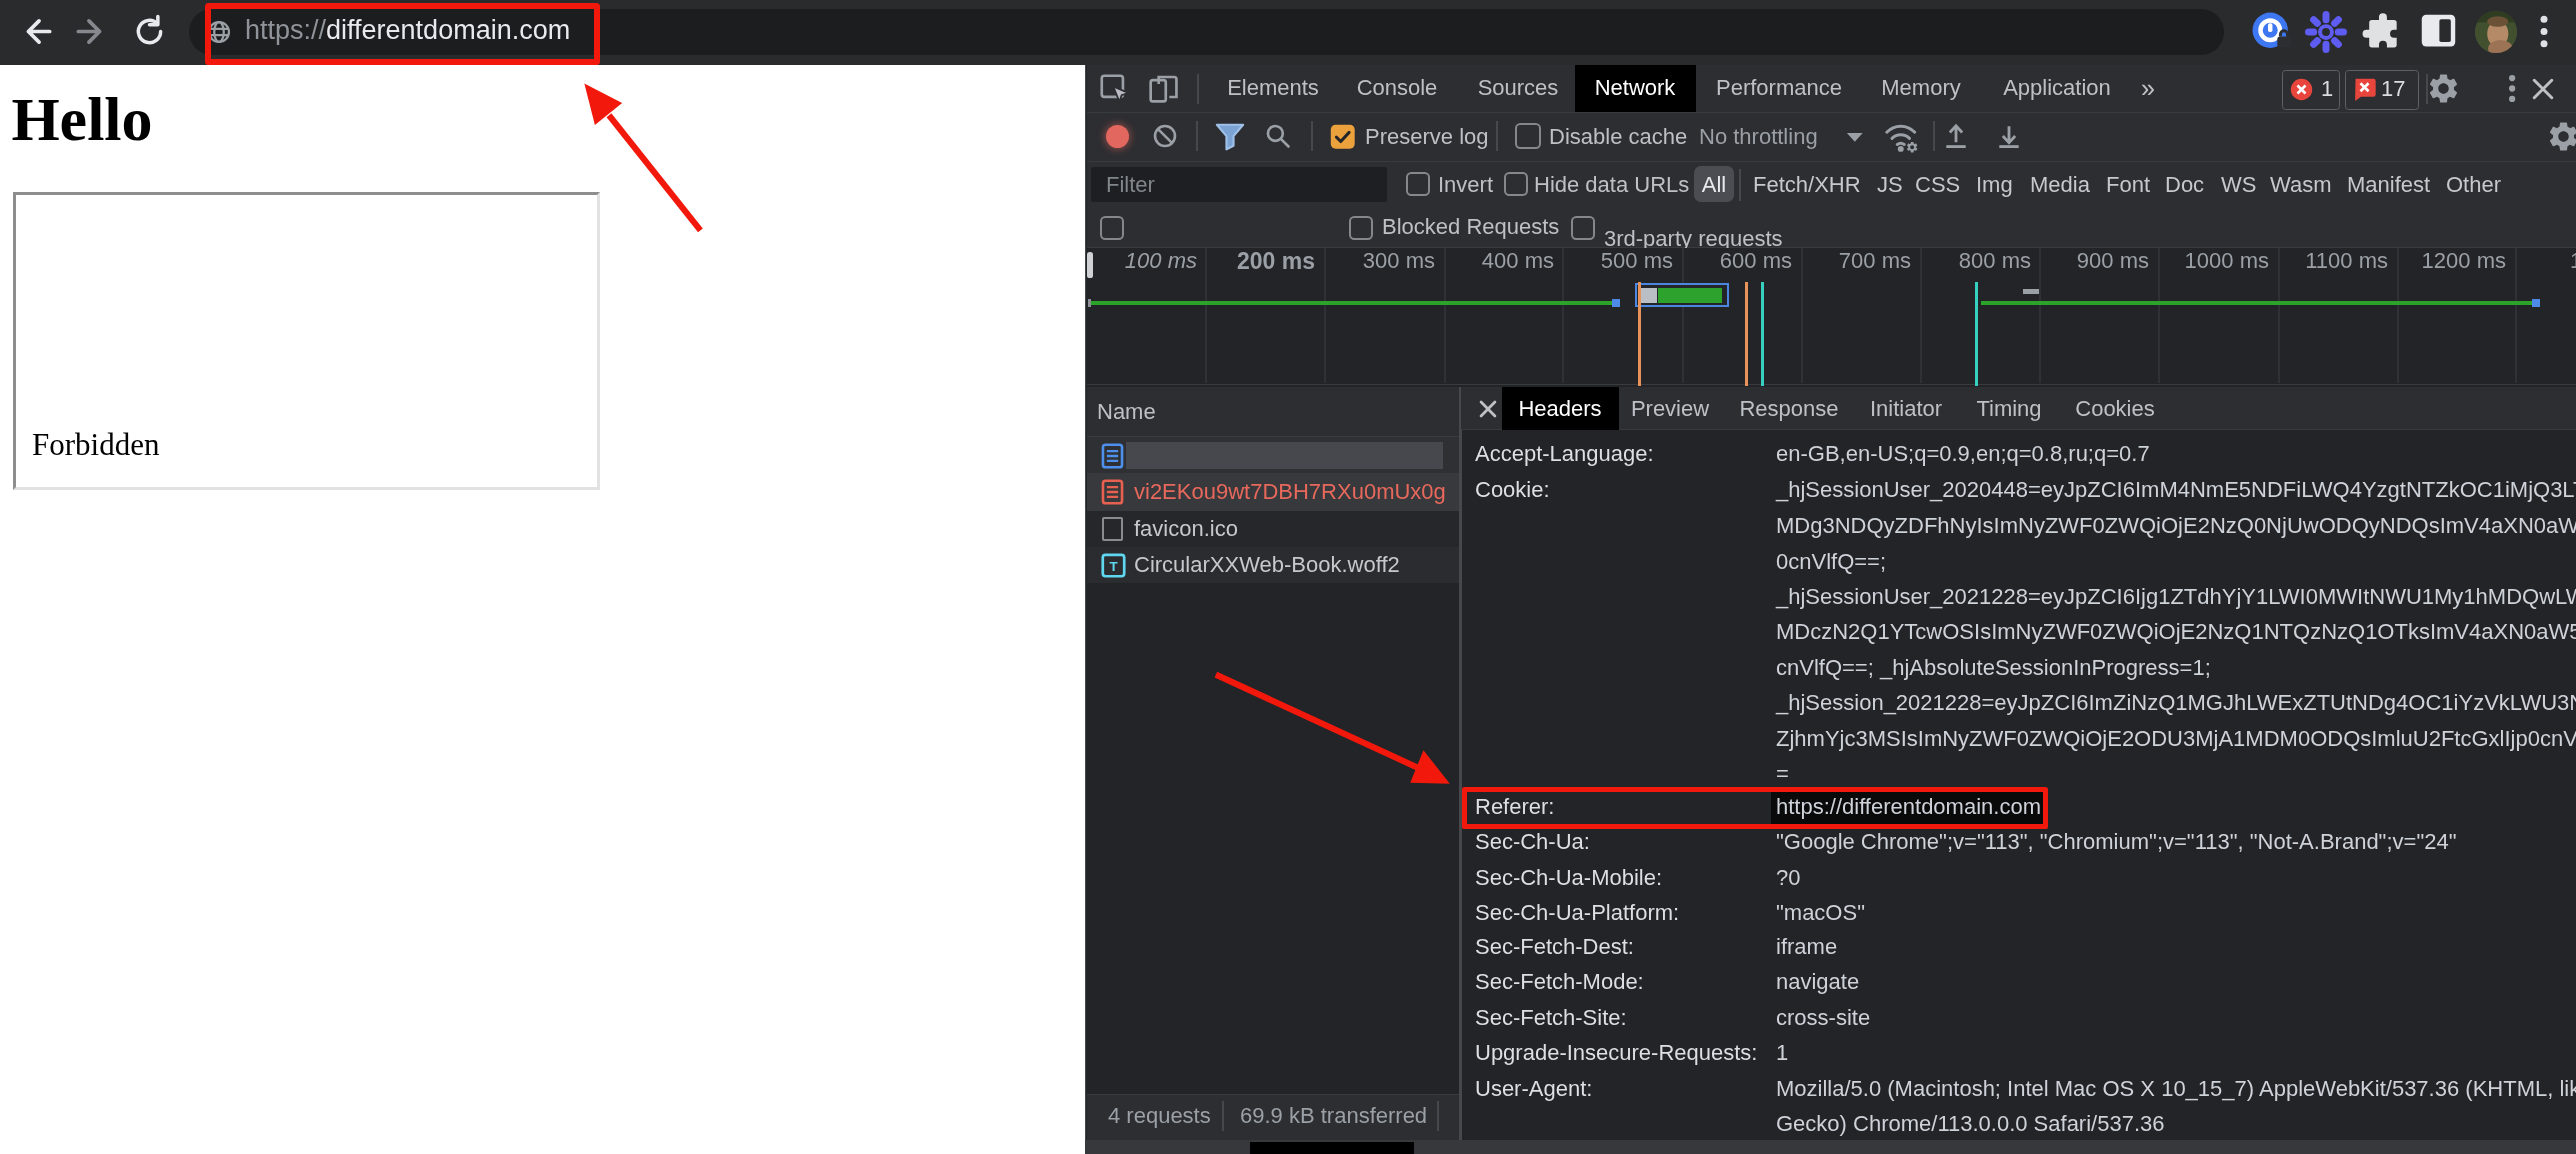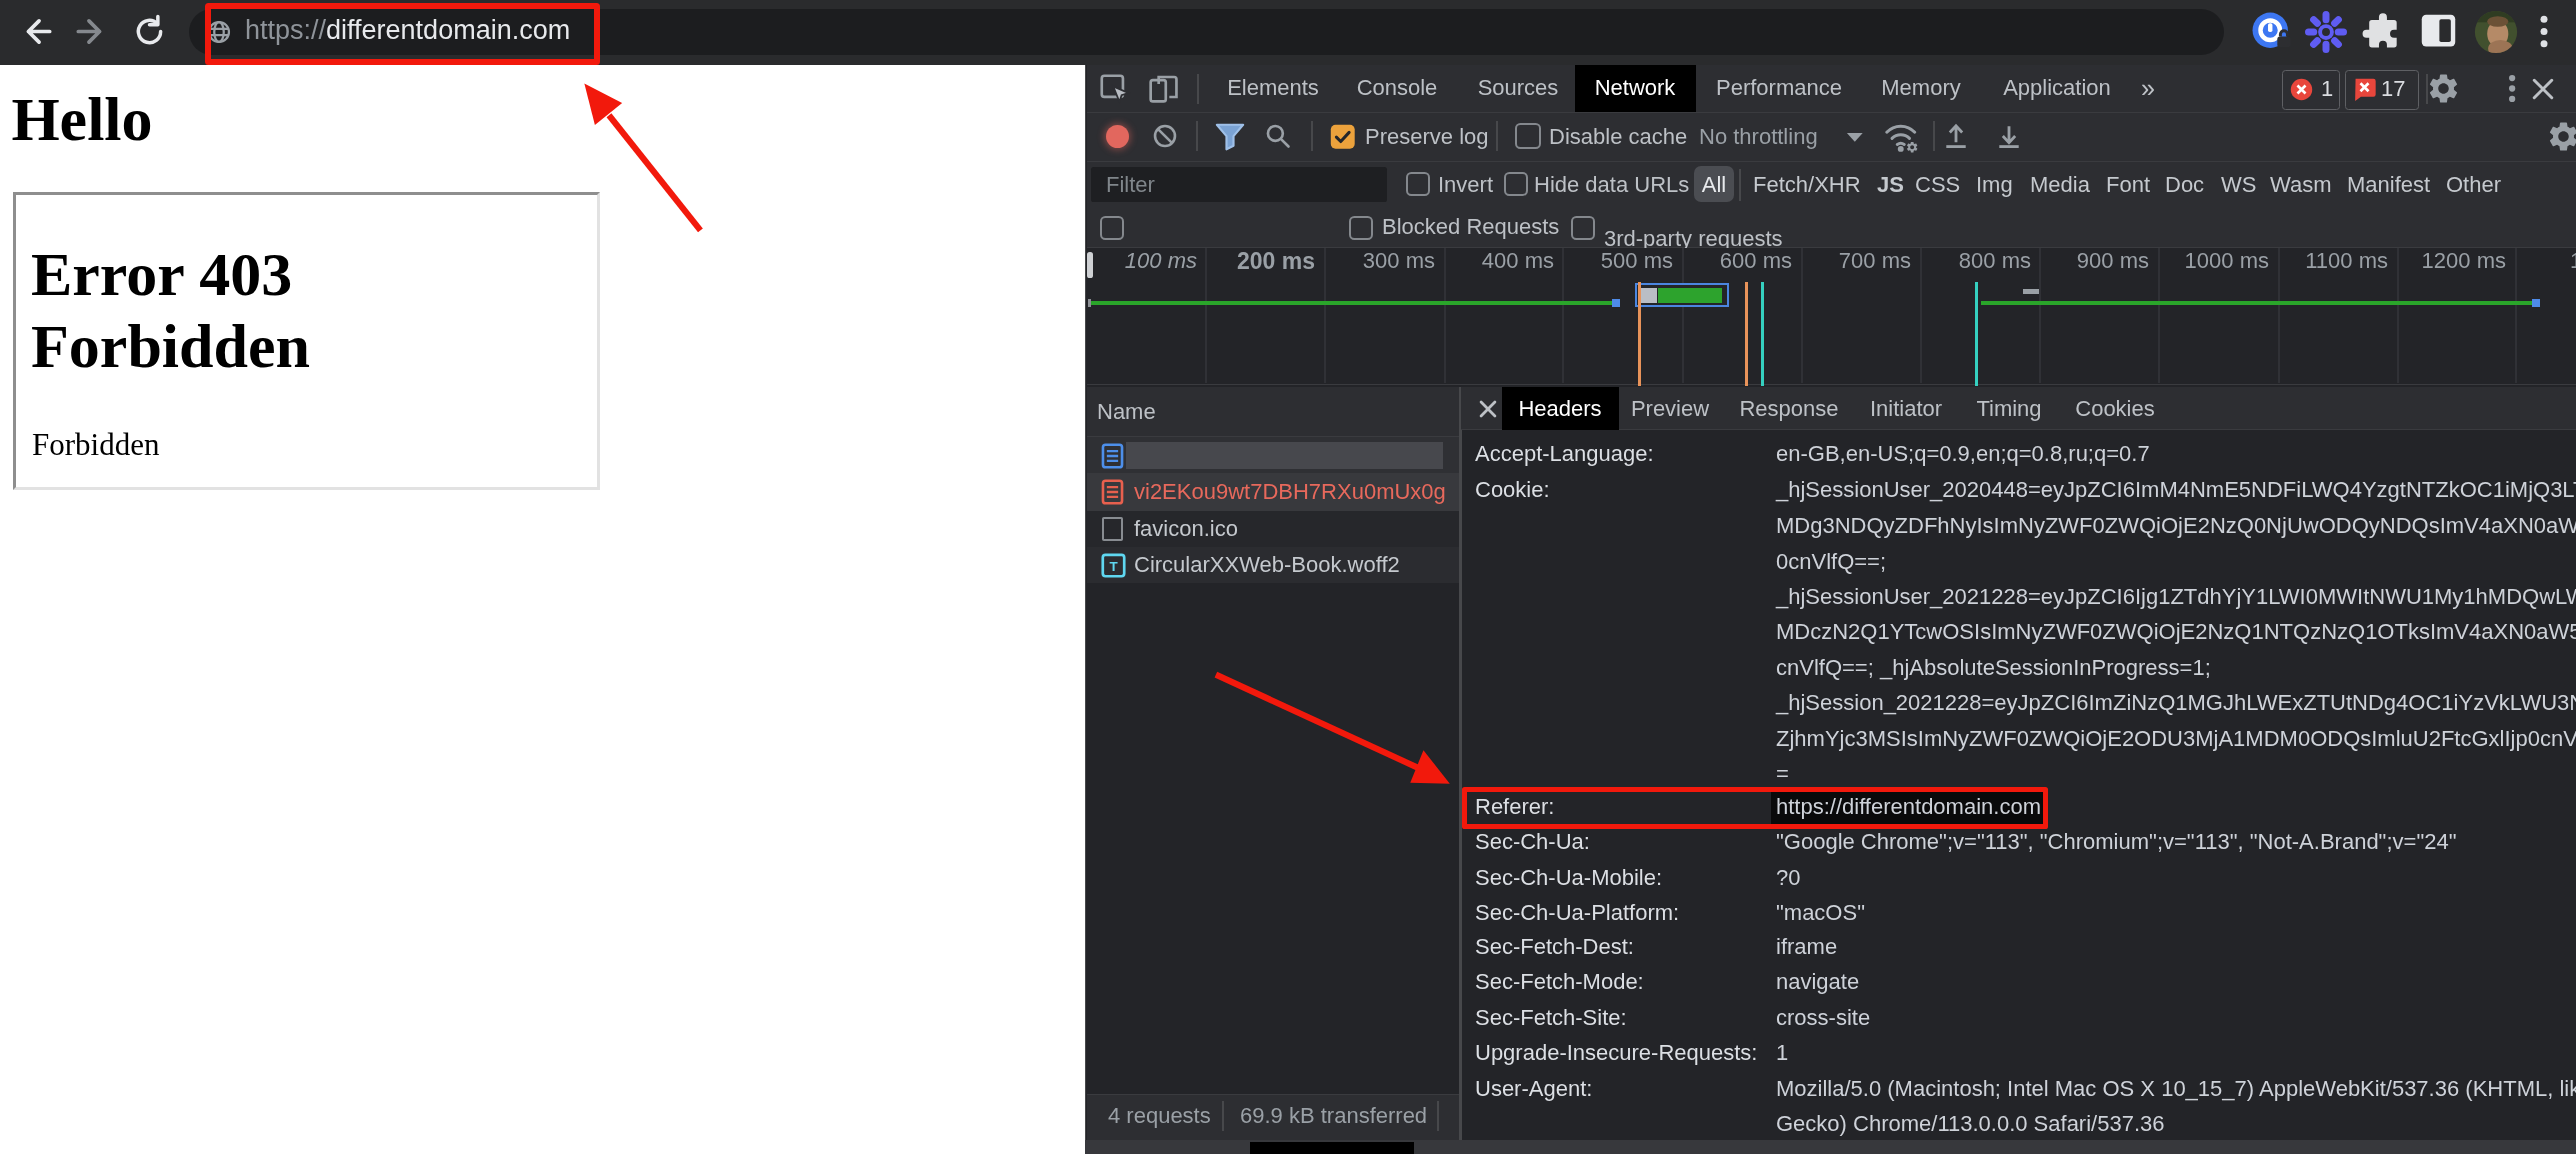--- a/index.html
+++ b/index.html
@@ -212,7 +212,7 @@
 <div class="t" style="left:1714px;top:174px;color:#e8eaed;transform:translateX(-50%);">All</div>
 <div class="abs" style="left:1739px;top:169px;width:1.8px;height:32px;background:#47484b;"></div>
 <div class="t" style="left:1753px;top:174px;color:#c5c9ce;">Fetch/XHR</div>
-<div class="t" style="left:1877px;top:174px;color:#c5c9ce;font-weight:bold;">JS</div>
+<div class="t" style="left:1877px;top:174px;color:#c5c9ce;">JS</div>
 <div class="t" style="left:1915px;top:174px;color:#c5c9ce;">CSS</div>
 <div class="t" style="left:1976px;top:174px;color:#c5c9ce;">Img</div>
 <div class="t" style="left:2030px;top:174px;color:#c5c9ce;">Media</div>

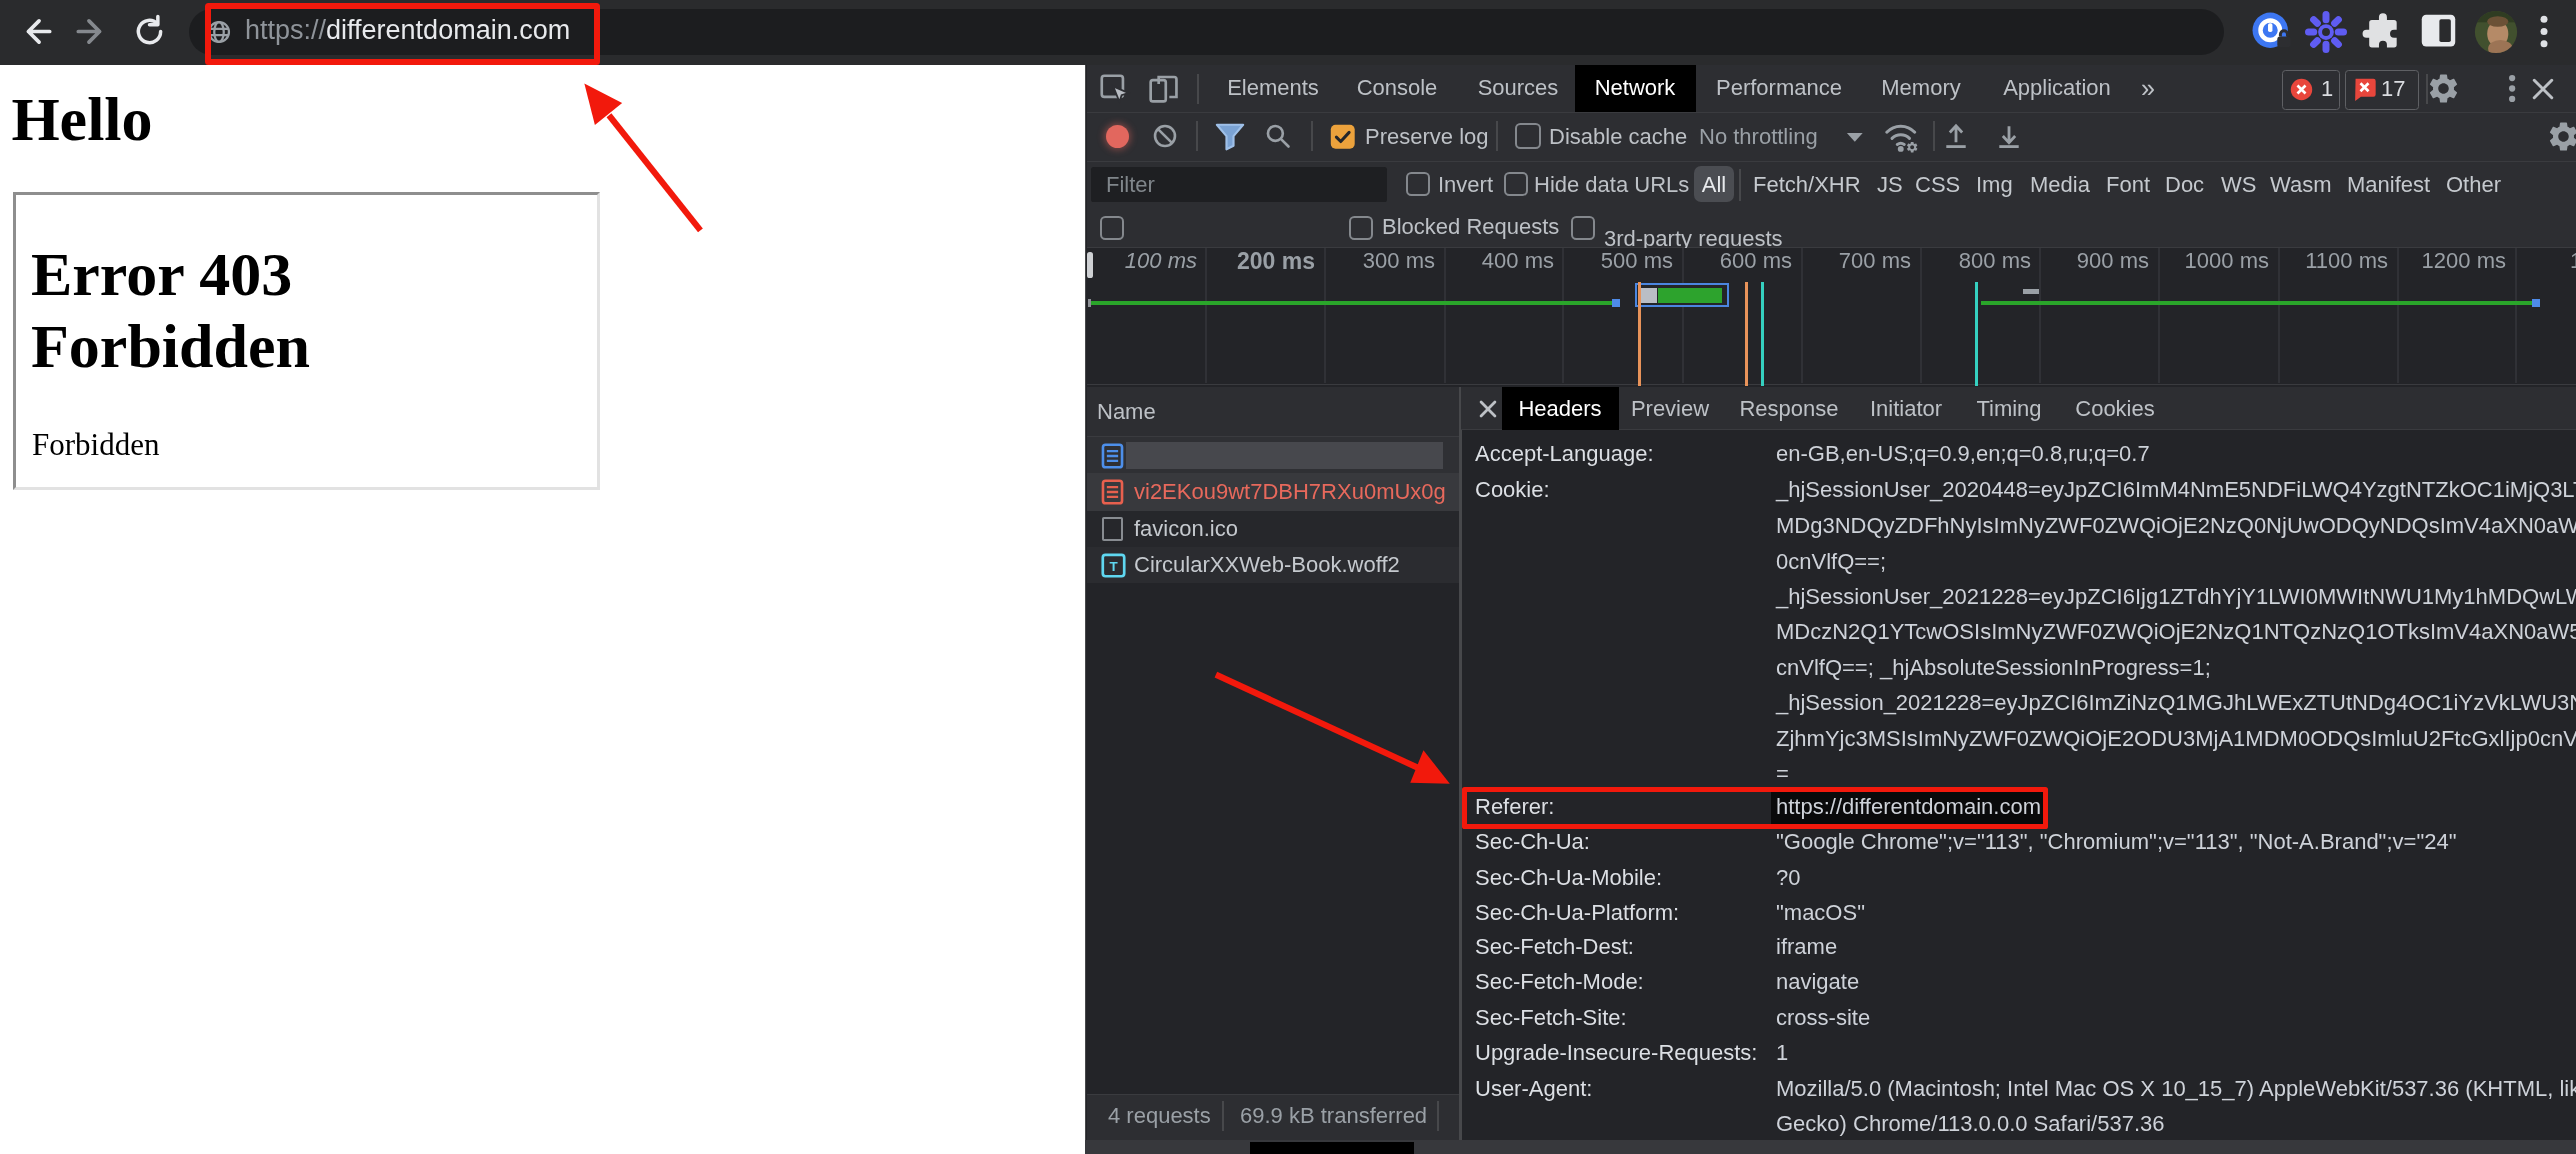--- a/index.html
+++ b/index.html
@@ -99,7 +99,6 @@
 
 <div class="t" style="left:11.4px;top:88px;font:bold 62px/62px 'Liberation Serif',serif;color:#000;">Hello</div>
 <div class="abs" style="left:13px;top:192px;width:587px;height:298px;box-sizing:border-box;border:3.5px solid;border-color:#8e8e8e #e2e2e2 #e2e2e2 #8e8e8e;"></div>
-<div class="t" style="left:31px;top:238px;font:bold 62px/72px 'Liberation Serif',serif;color:#000;width:370px;white-space:normal;">Error 403 Forbidden</div>
 <div class="t" style="left:32px;top:429px;font:31px/31px 'Liberation Serif',serif;color:#000;">Forbidden</div>
 
 <div class="abs" style="left:1085px;top:65px;width:1491px;height:1089px;background:#232428;border-left:1.8px solid #47484a;box-sizing:border-box;"></div>

